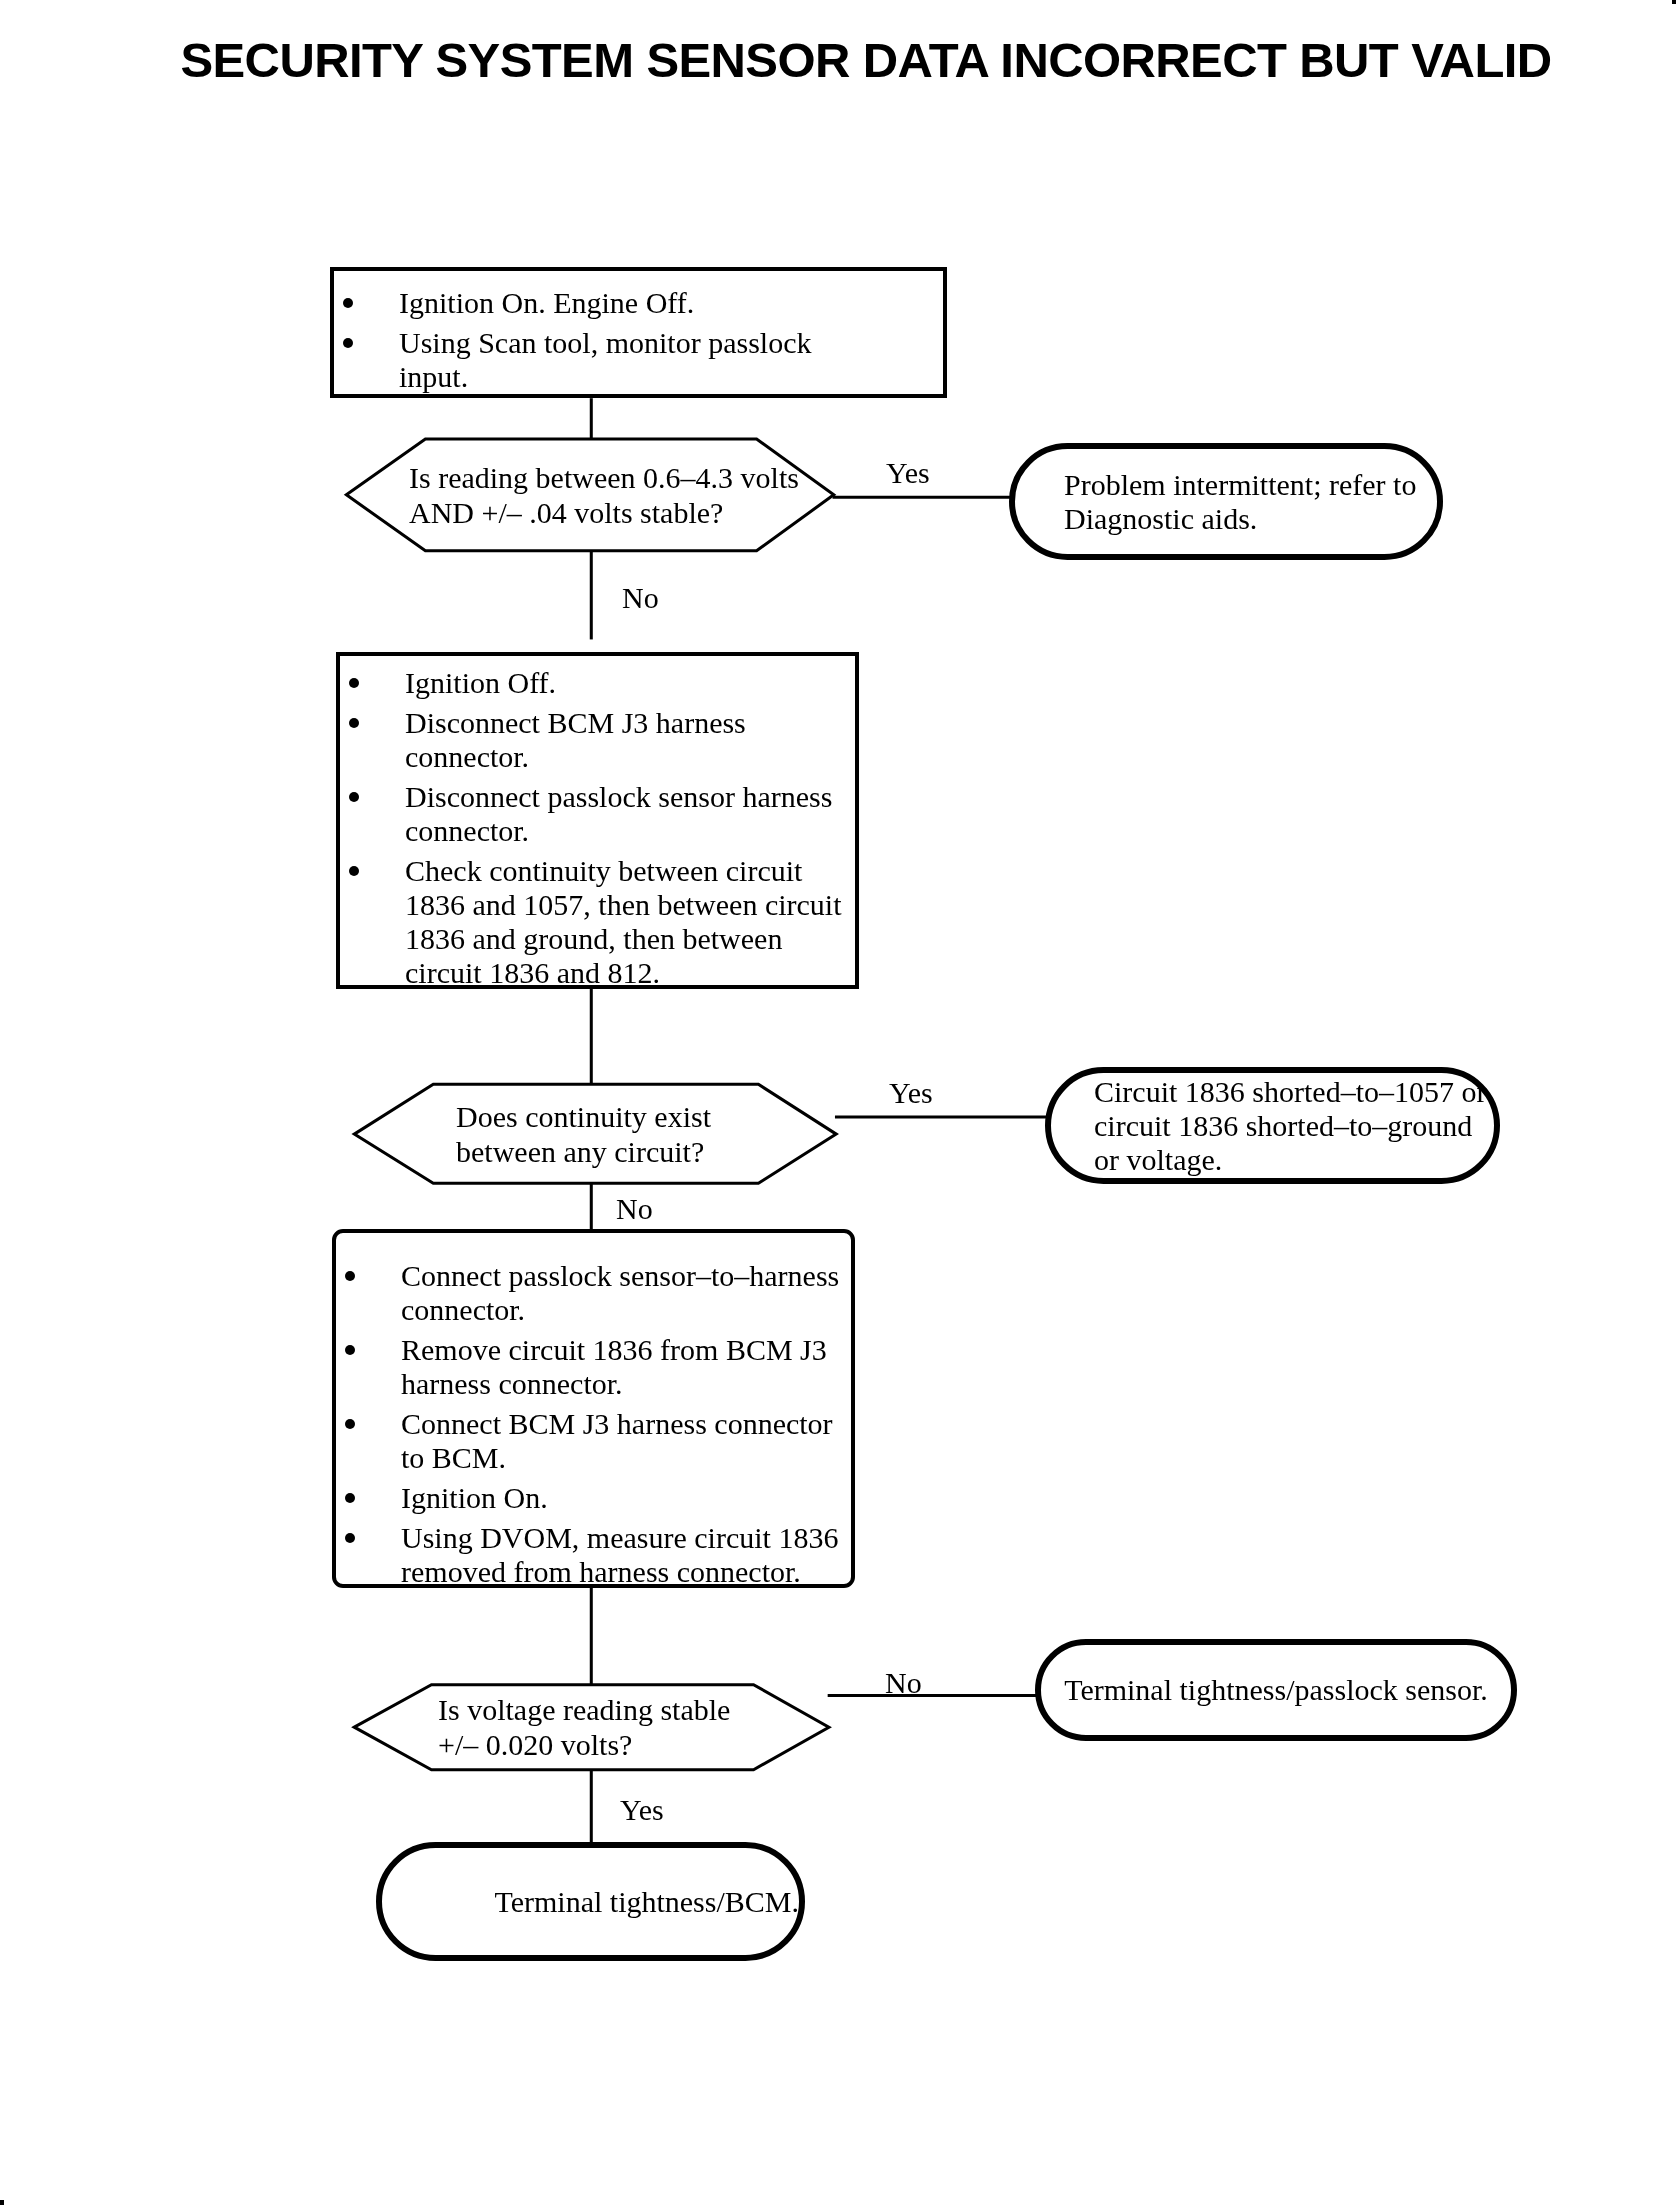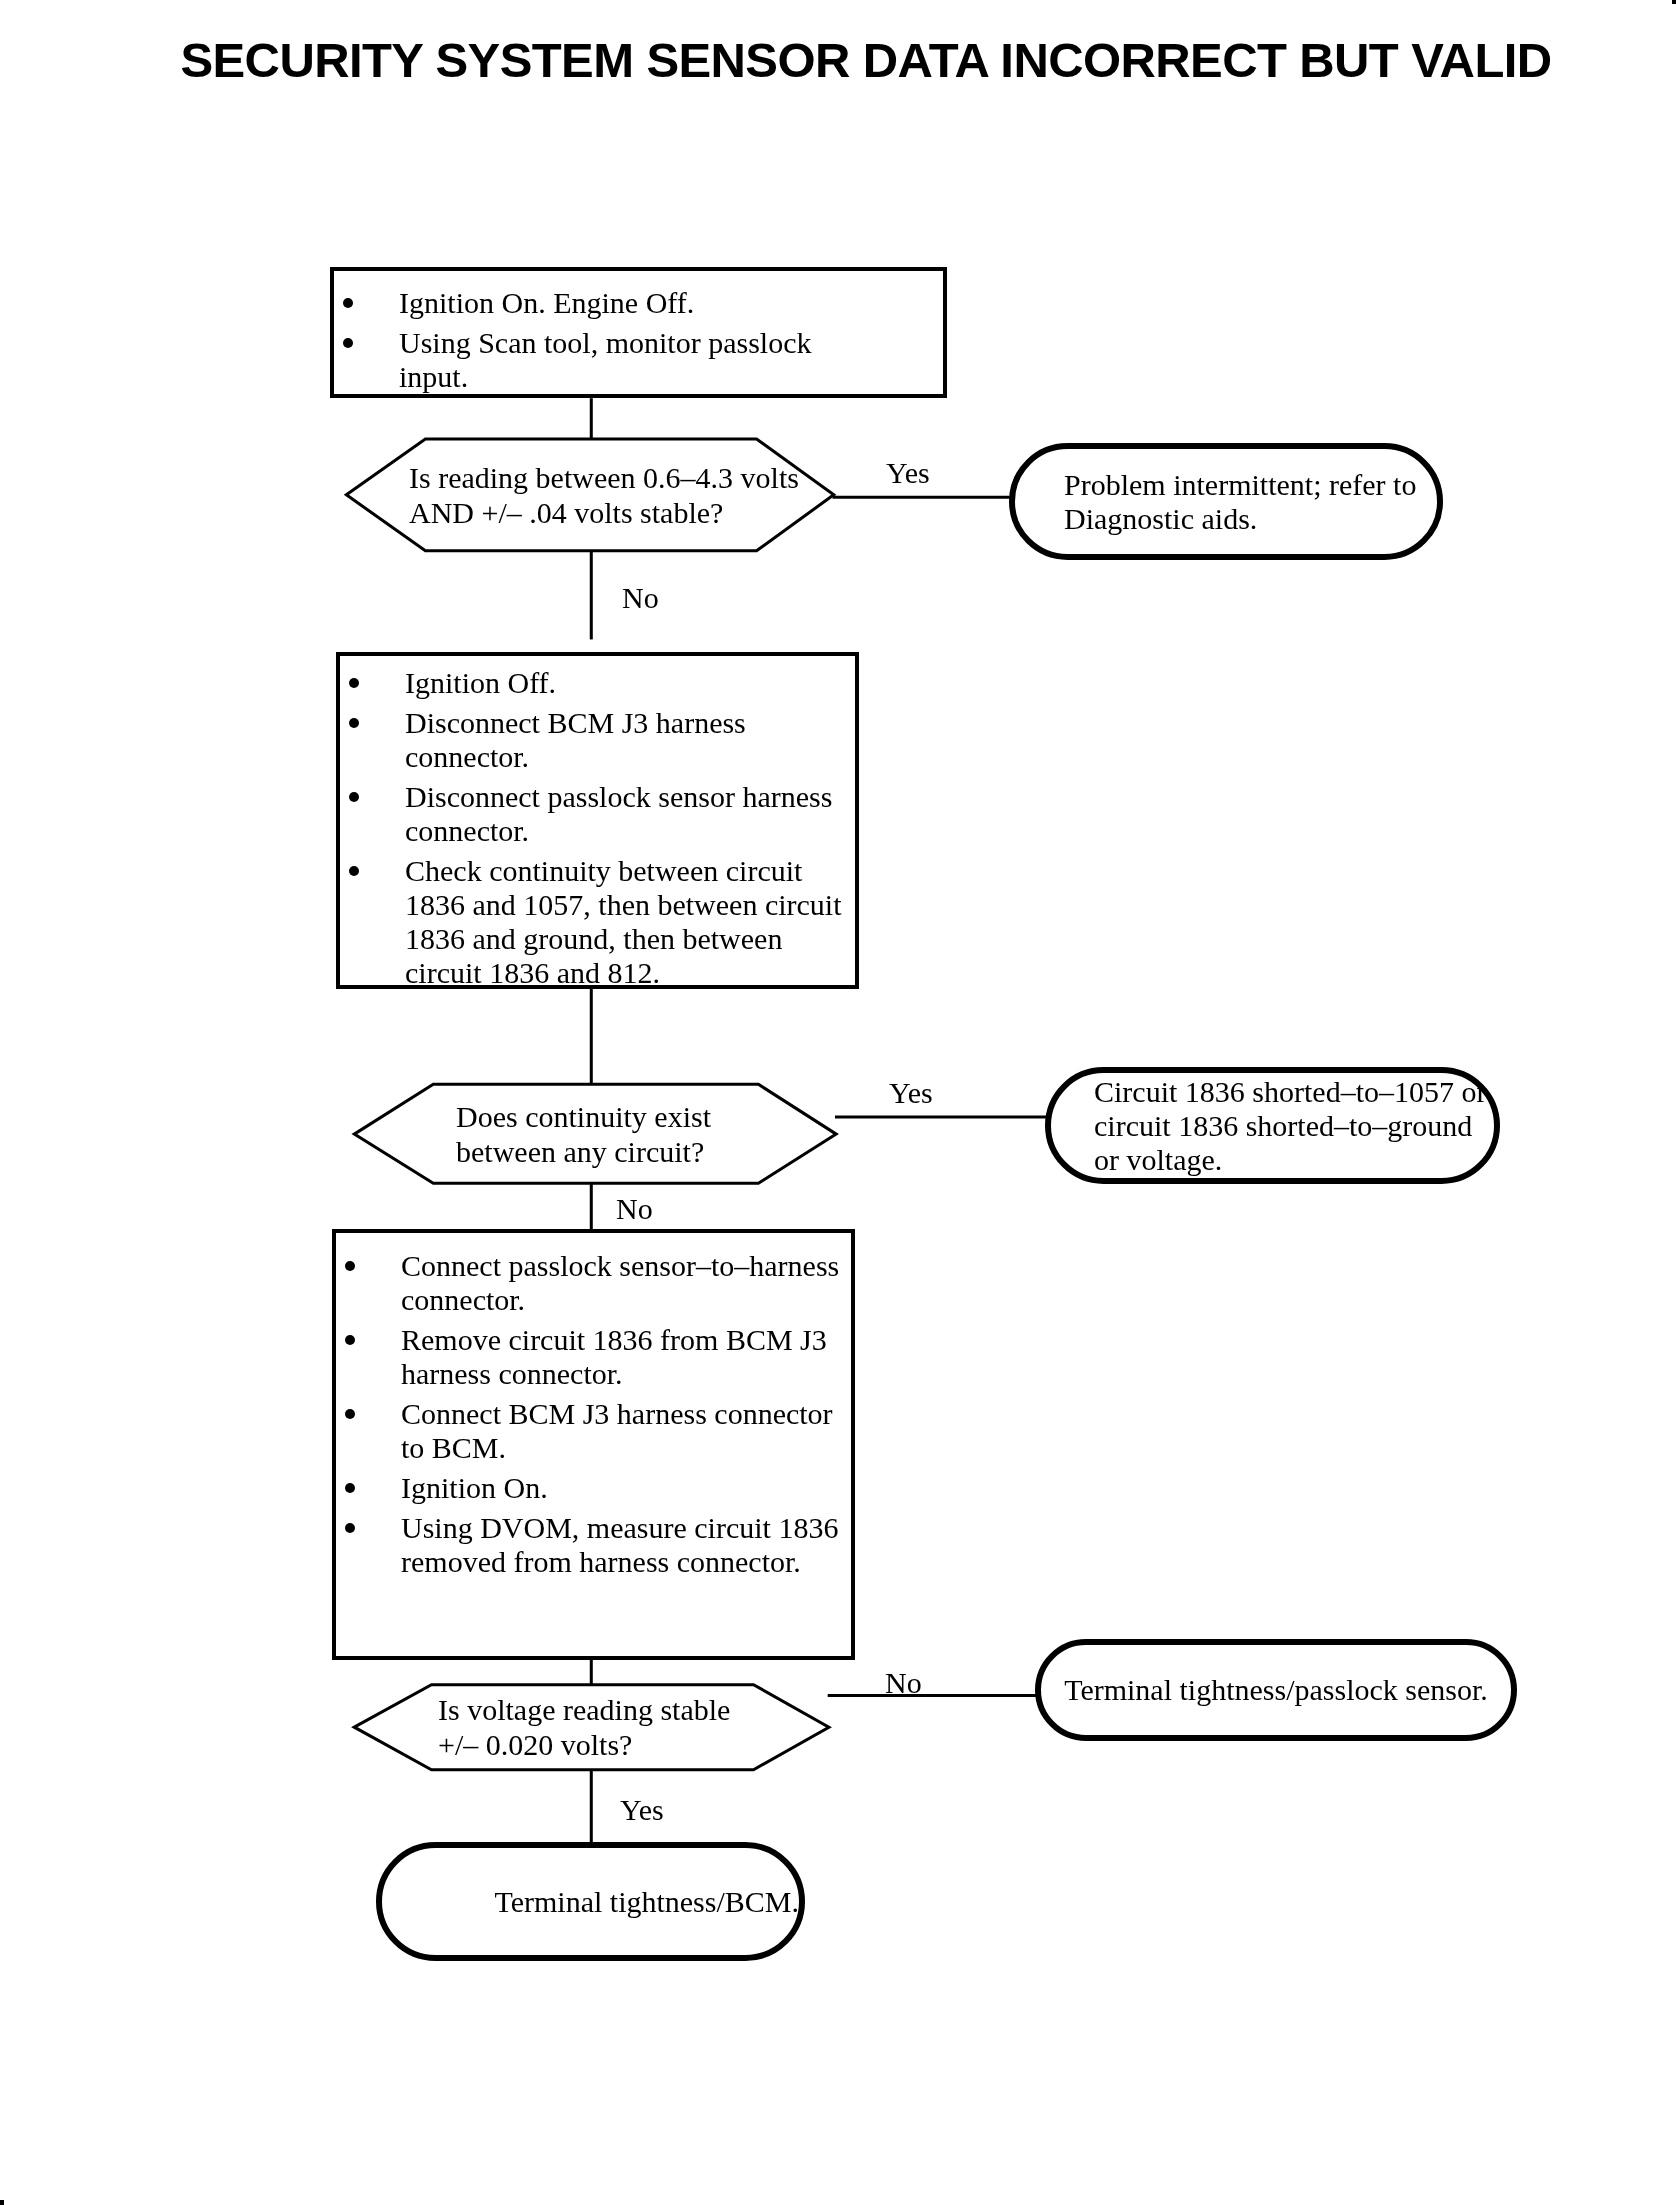--- a/index.html
+++ b/index.html
@@ -154,7 +154,7 @@
     <div class="tline">or voltage.</div>
   </div>
 
-  <div class="pbox" id="box3" style="left:332px; top:1229px; width:523px; height:431px; padding-top:16px;">
+  <div class="pbox" id="box3" style="left:332px; top:1229px; width:523px; height:359px; padding-top:26px;border-radius:11px;">
     <ul>
       <li>
         <span class="dot"></span>

